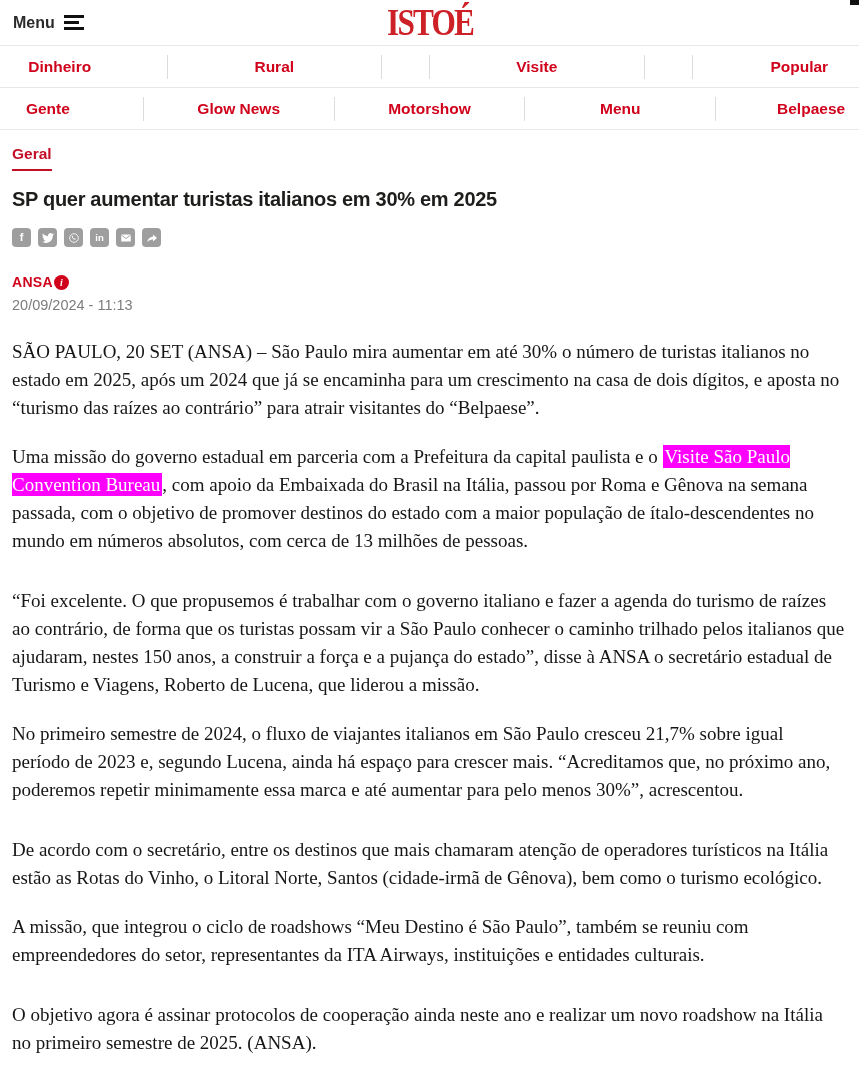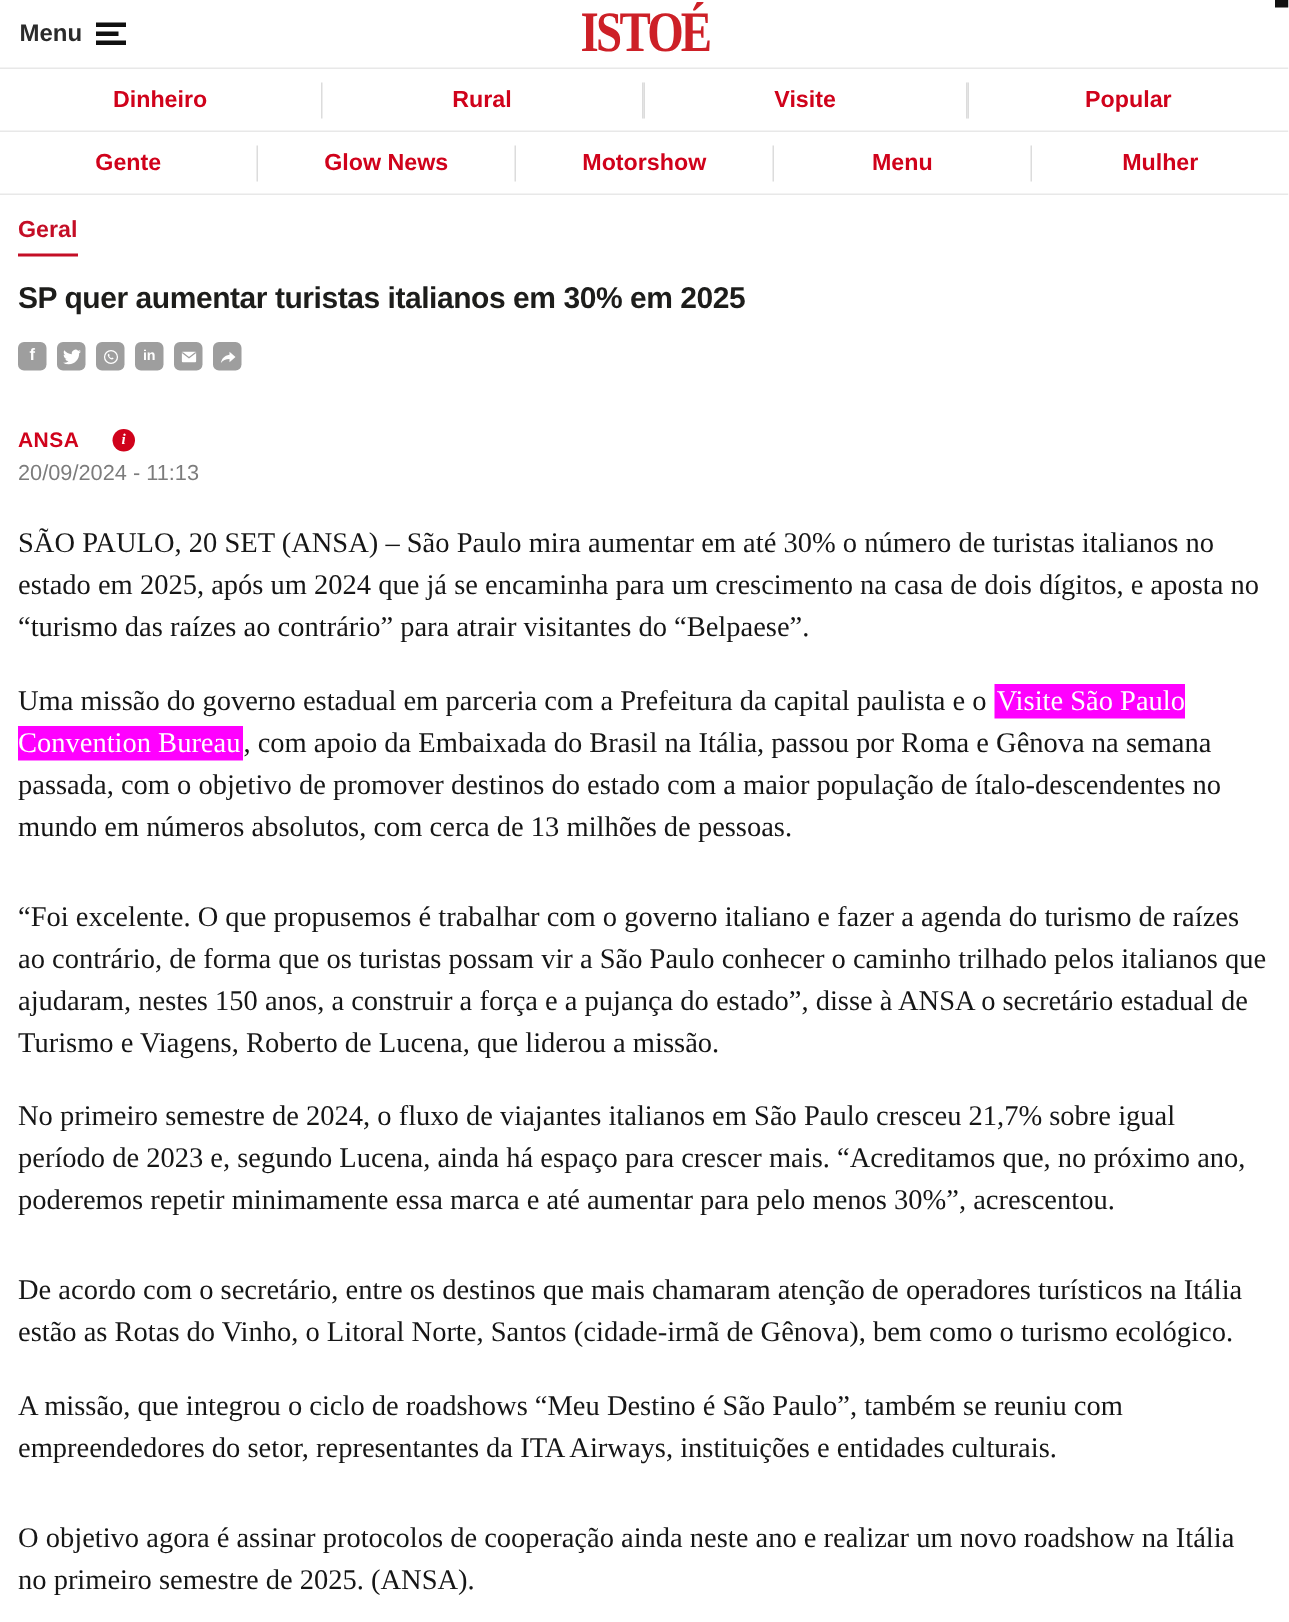--- a/index.html
+++ b/index.html
@@ -27,7 +27,7 @@
   }
 
   
-  .nav-row { display: flex; height: 42px; border-bottom: 1px solid #e8e8e8; align-items: stretch; }
+  .nav-row { display: flex; height: 42px; border-bottom: 1px solid #e8e8e8; align-items: stretch; gap: 47px; }
   .nav-item { flex: 1; display: flex; align-items: center; justify-content: center;
     color: #d0021b; font-weight: bold; font-size: 15.5px; cursor: pointer; text-decoration: none; }
   .vdiv { width: 1px; height: 24px; background: #dcdcdc; align-self: center; }

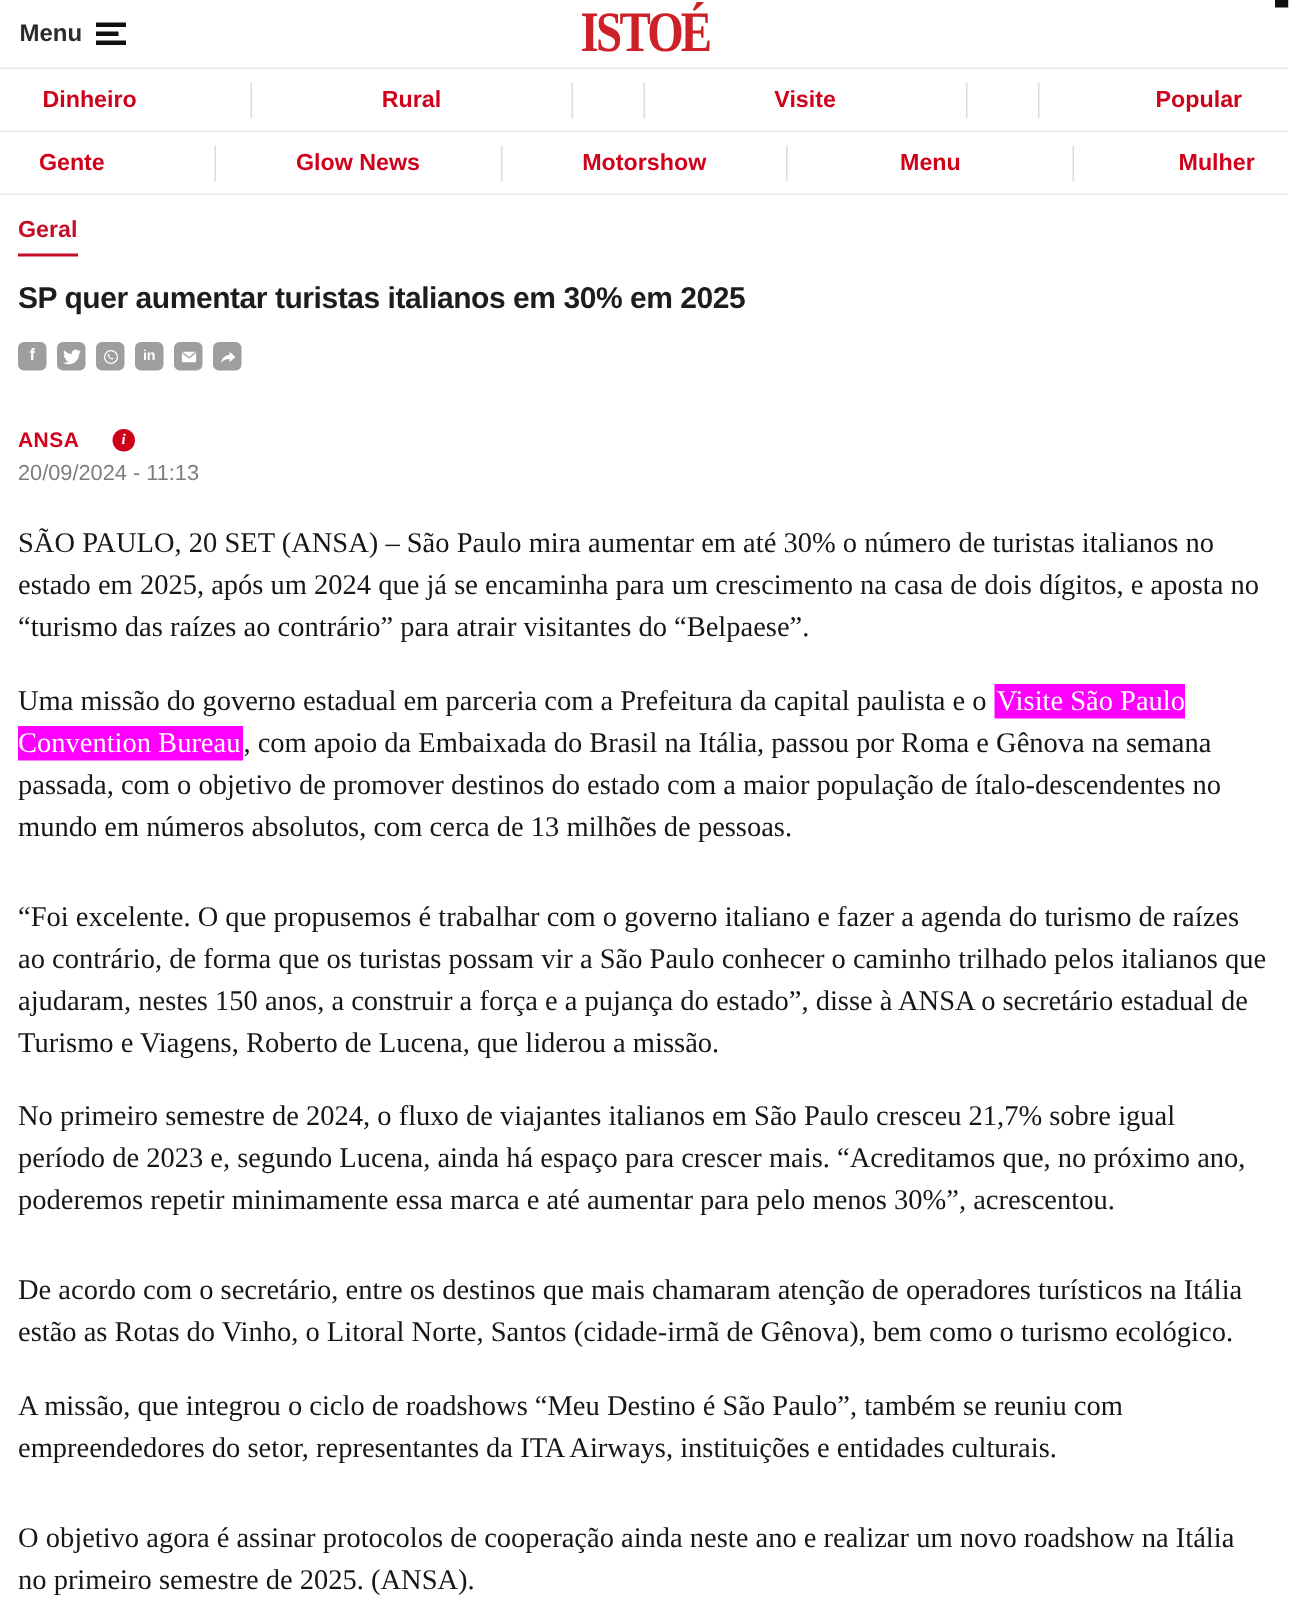--- a/index.html
+++ b/index.html
@@ -95,7 +95,7 @@
   <span class="vdiv"></span>
   <a class="nav-item">Menu</a>
   <span class="vdiv"></span>
-  <a class="nav-item">Mulher</a>
+  <a class="nav-item">Belpaese</a>
 </nav>
 
 <main class="content">

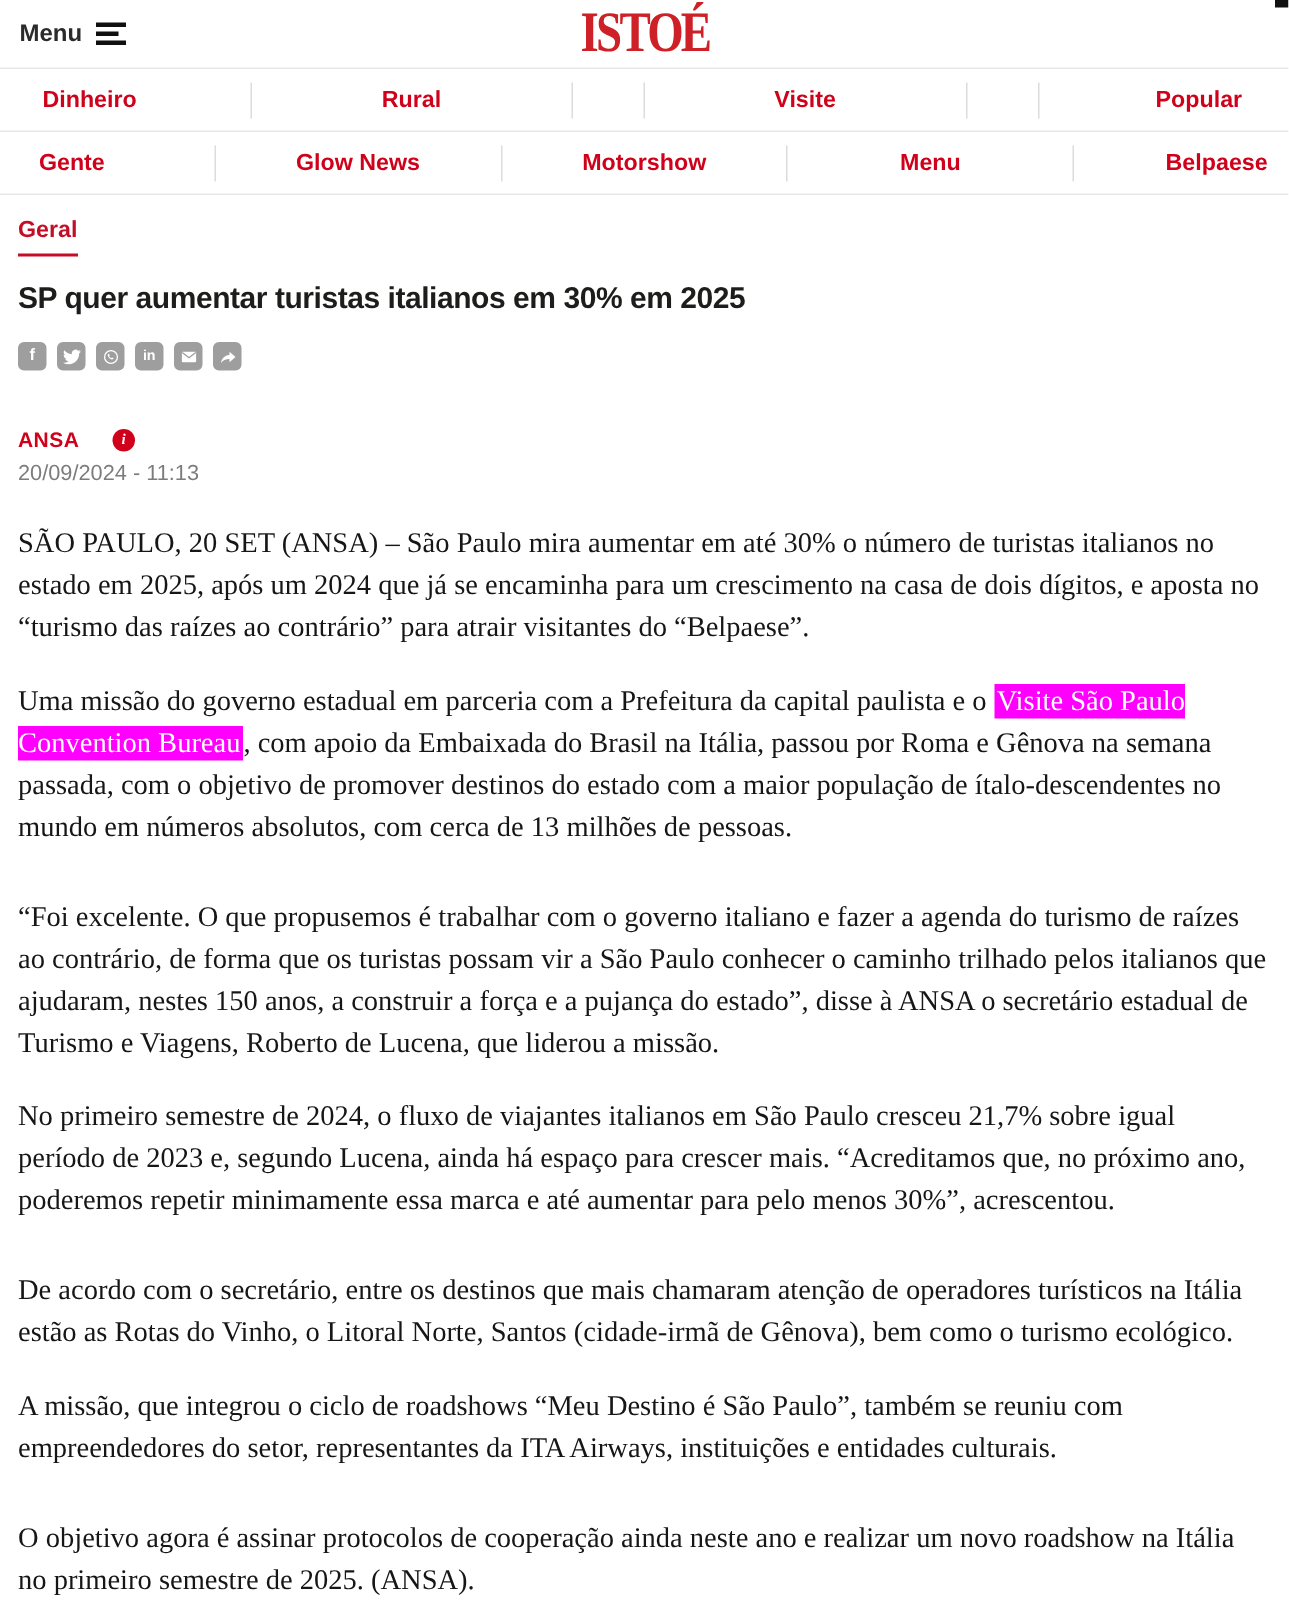--- a/index.html
+++ b/index.html
@@ -45,7 +45,7 @@
   .share-btn .txt { color: #fff; font-weight: bold; font-size: 11px; line-height: 1; }
   .share-btn .txt.small { font-size: 9.5px; }
 
-  .byline-row { margin-top: 38px; display: flex; align-items: center; gap: 22px; }
+  .byline-row { margin-top: 27px; display: flex; align-items: center; gap: 1px; }
   .byline { color: #d0021b; font-weight: bold; font-size: 14px; letter-spacing: 0.3px; }
   .info-badge { width: 15px; height: 15px; border-radius: 50%; background: #d0021b; color: #fff;
     font-size: 10px; font-weight: bold; font-family: "Liberation Serif", serif; font-style: italic;

